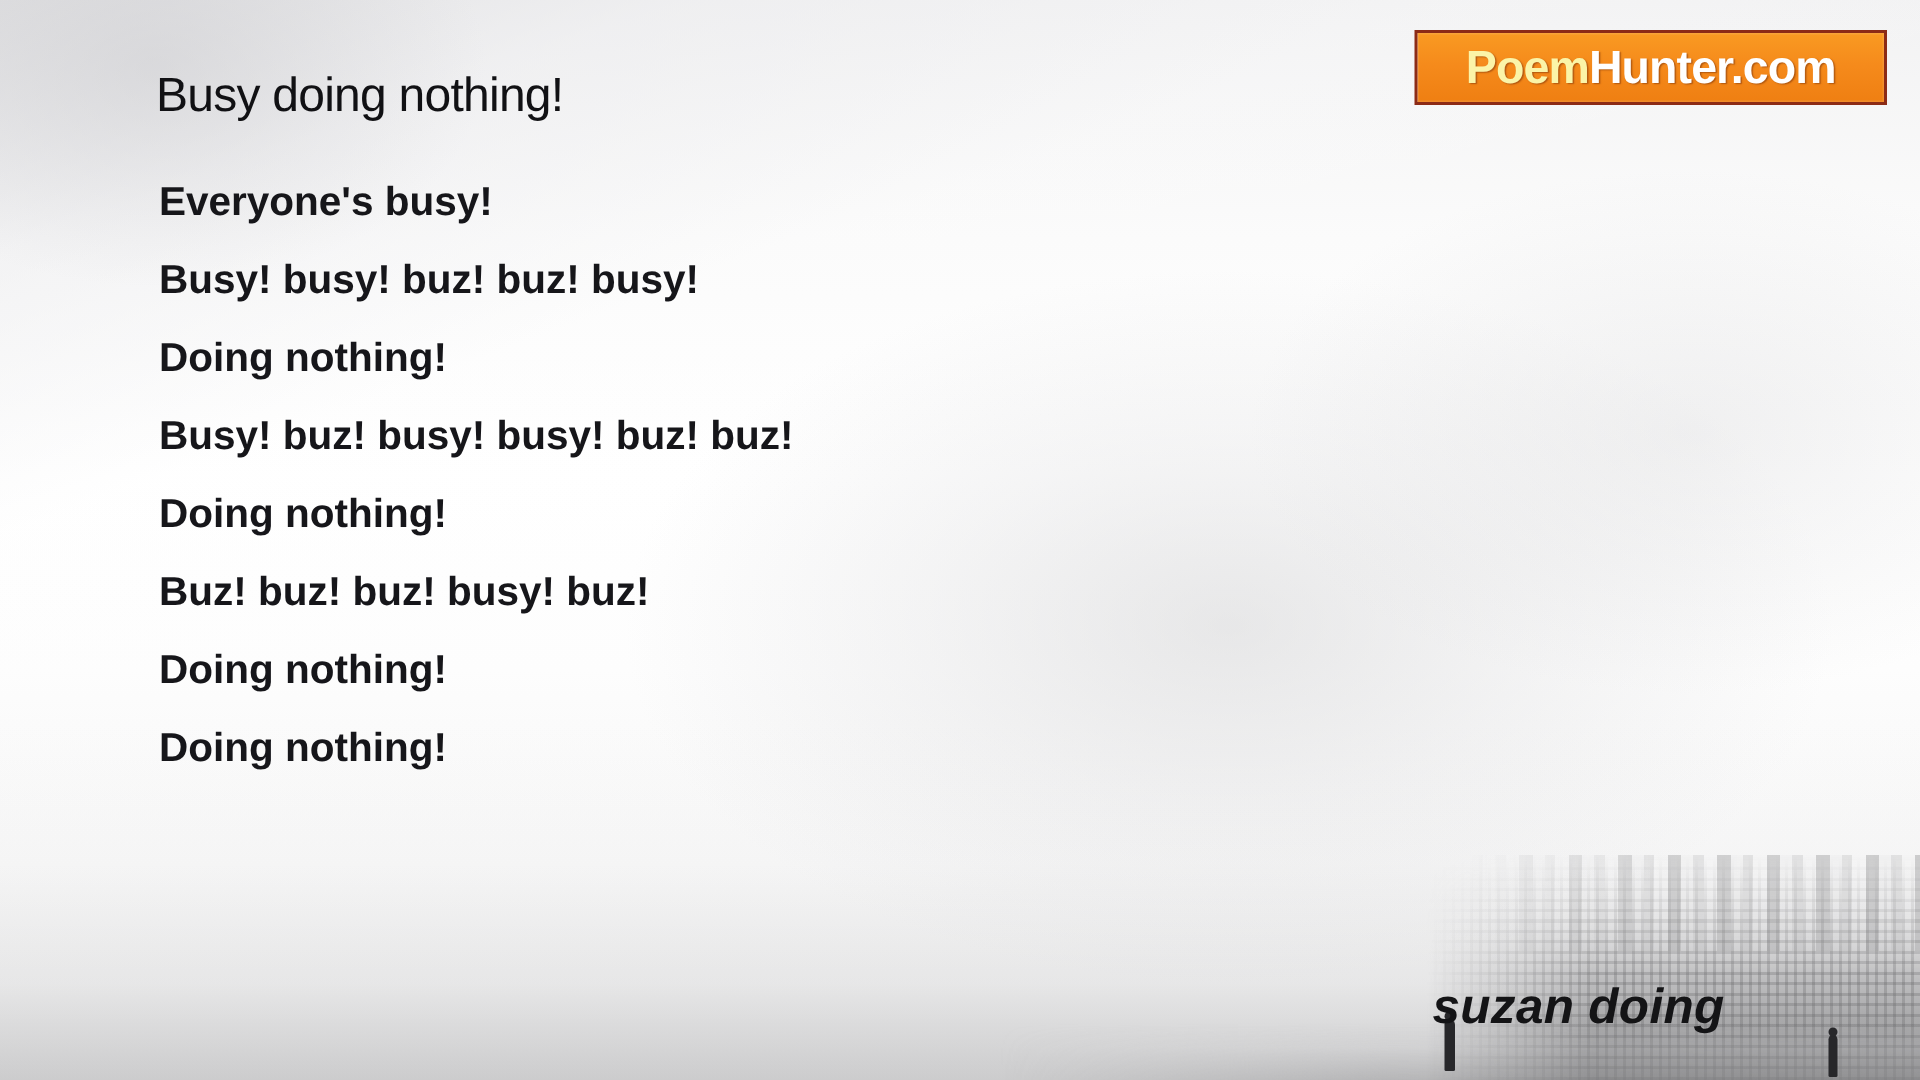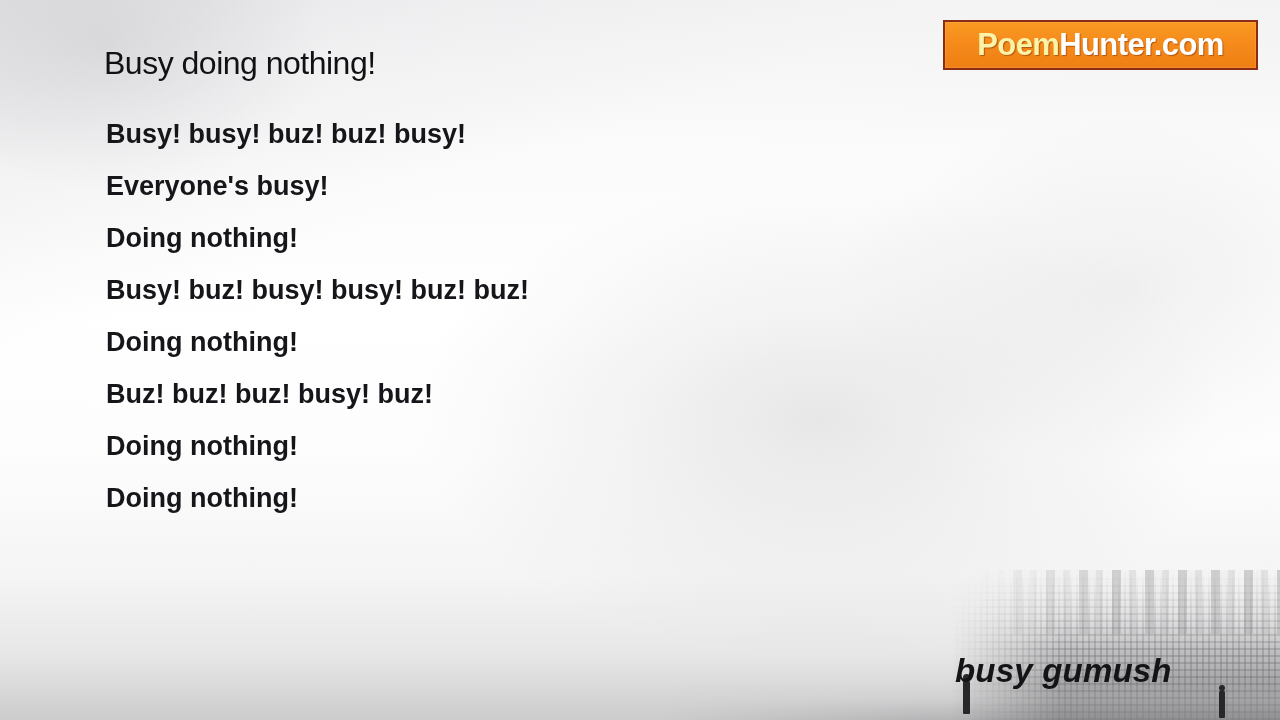--- a/index.html
+++ b/index.html
@@ -277,8 +277,8 @@
     <h1 id="poem-title">Busy doing nothing!</h1>
 
     <div id="poem-body">
+      <div class="poem-line">Everyone's busy!</div>
       <div class="poem-line">Busy! busy! buz! buz! busy!</div>
-      <div class="poem-line">Everyone's busy!</div>
       <div class="poem-line">Doing nothing!</div>
       <div class="poem-line">Busy! buz! busy! busy! buz! buz!</div>
       <div class="poem-line">Doing nothing!</div>

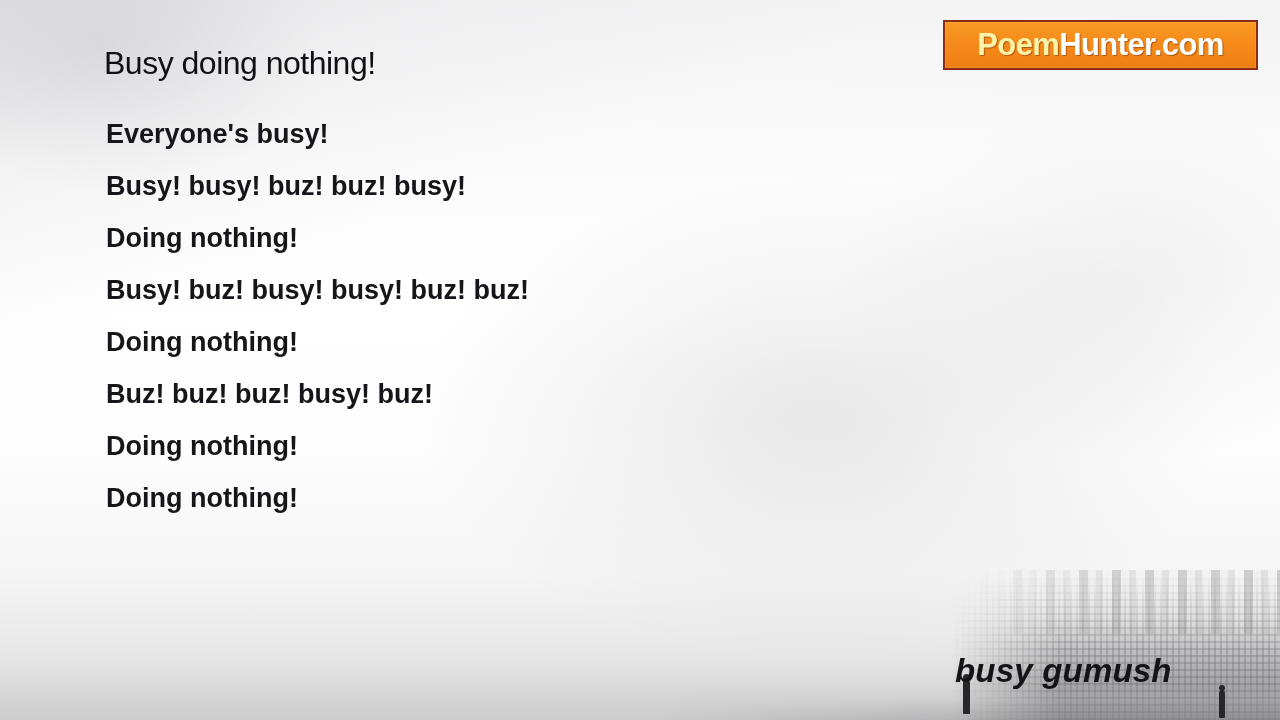--- a/index.html
+++ b/index.html
@@ -287,7 +287,7 @@
       <div class="poem-line">Doing nothing!</div>
     </div>
 
-    <div id="author-credit">busy gumush</div>
+    <div id="author-credit">suzan doing</div>
 
   </div>
 </div>

